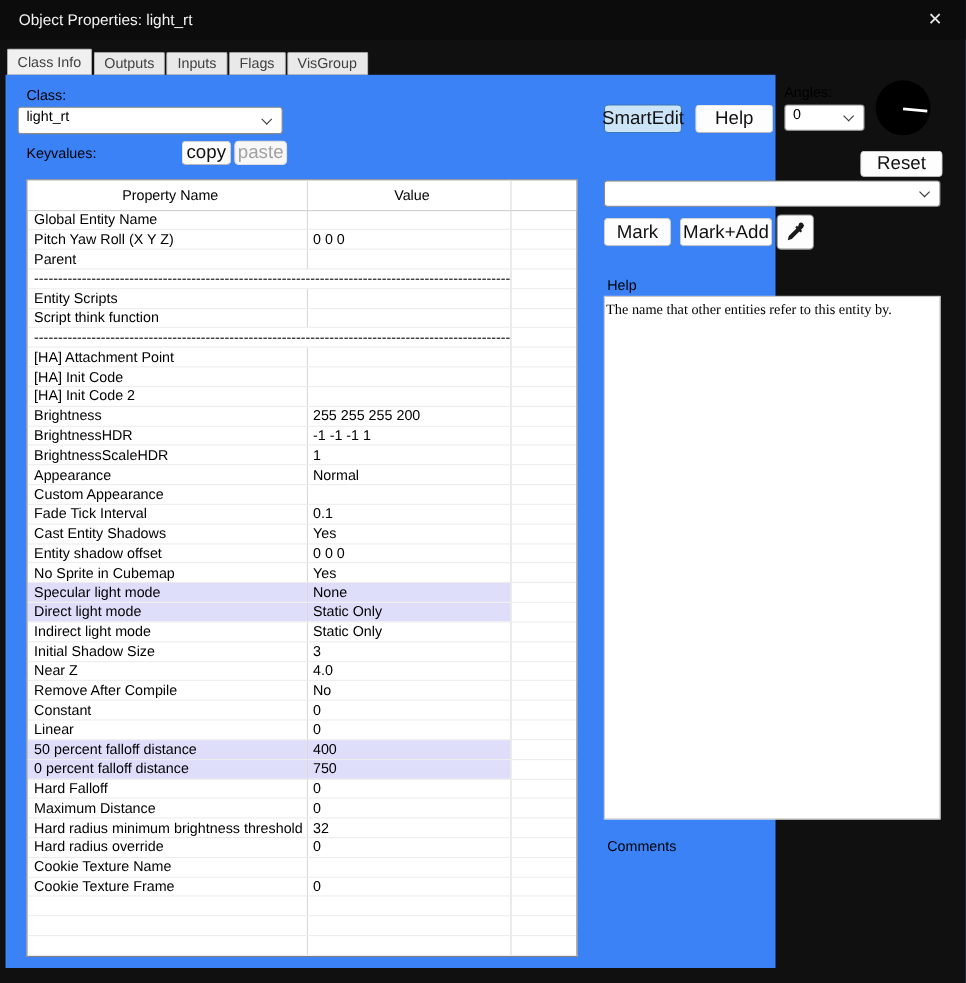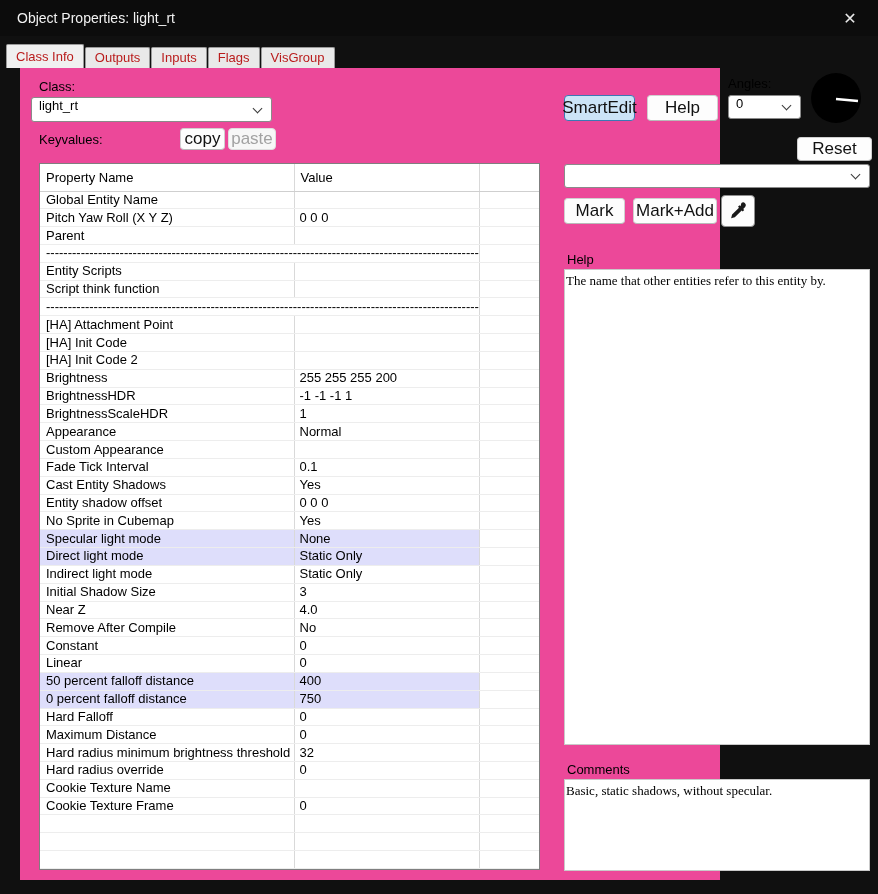--- a/index.html
+++ b/index.html
@@ -27,7 +27,7 @@
   .tabstrip { position:absolute; left:6px; top:44px; height:24px; display:flex; align-items:flex-end; z-index:3; }
   .tab {
     background:#e9e9e9; border:1px solid #9a9a9a; border-bottom:none;
-    padding:0 9px; height:21px; line-height:20px; color:#b91c1c;
+    padding:0 9px; height:21px; line-height:20px; color:#404040;
     border-radius:2px 2px 0 0; margin-right:1px; white-space:nowrap;
   }
   .tab.active { background:#f0f0f0; height:24px; line-height:23px; z-index:4; }

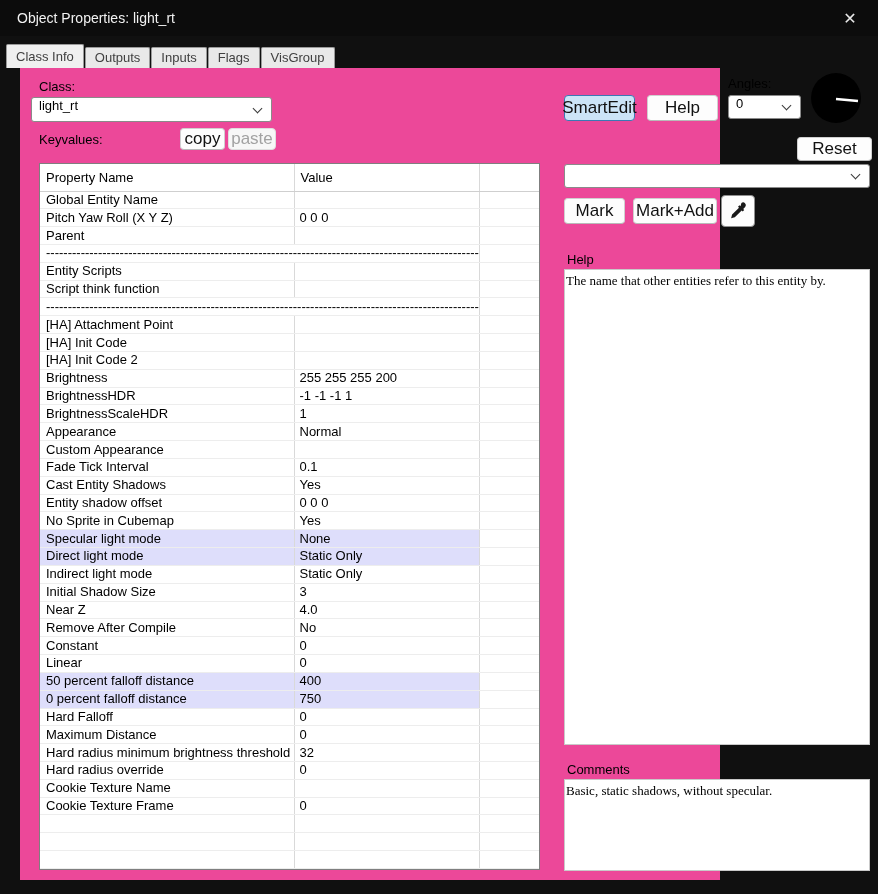--- a/index.html
+++ b/index.html
@@ -33,7 +33,7 @@
   .tab.active { background:#f0f0f0; height:24px; line-height:23px; z-index:4; }
 
   
-  .panel { position:absolute; left:20px; top:68px; width:700px; height:812px; background:#ec4899; }
+  .panel { position:absolute; left:5px; top:68px; width:700px; height:812px; background:#3b82f6; }
 
   .lbl { position:absolute; color:#000; white-space:nowrap; }
 

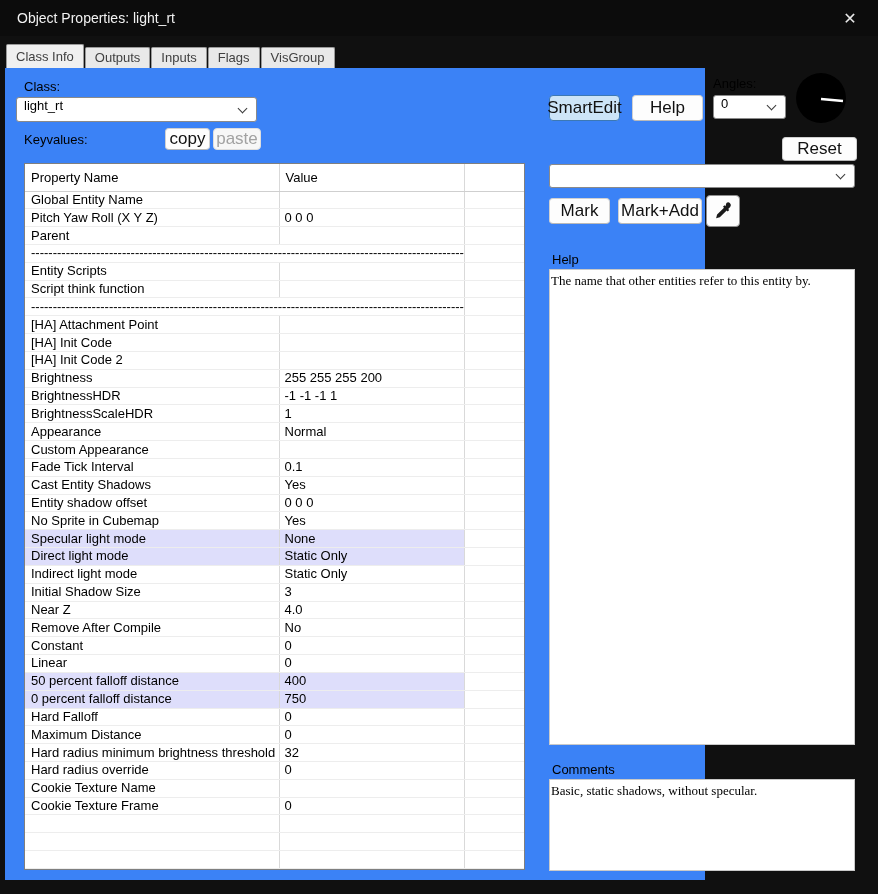--- a/index.html
+++ b/index.html
@@ -66,7 +66,7 @@
   .ptable col.c2 { width:185px; }
   .ptable col.c3 { width:60px; }
   .ptable th {
-    height:27px; text-align:left; padding-left:6px; font-weight:400; font-size:13px;
+    height:27px; text-align:center; padding-left:6px; font-weight:400; font-size:13px;
     background:#fff; border-bottom:1px solid #cfcfcf; white-space:nowrap;
   }
   .ptable th.h-name, .ptable th.h-value { border-right:1px solid #d9d9d9; }

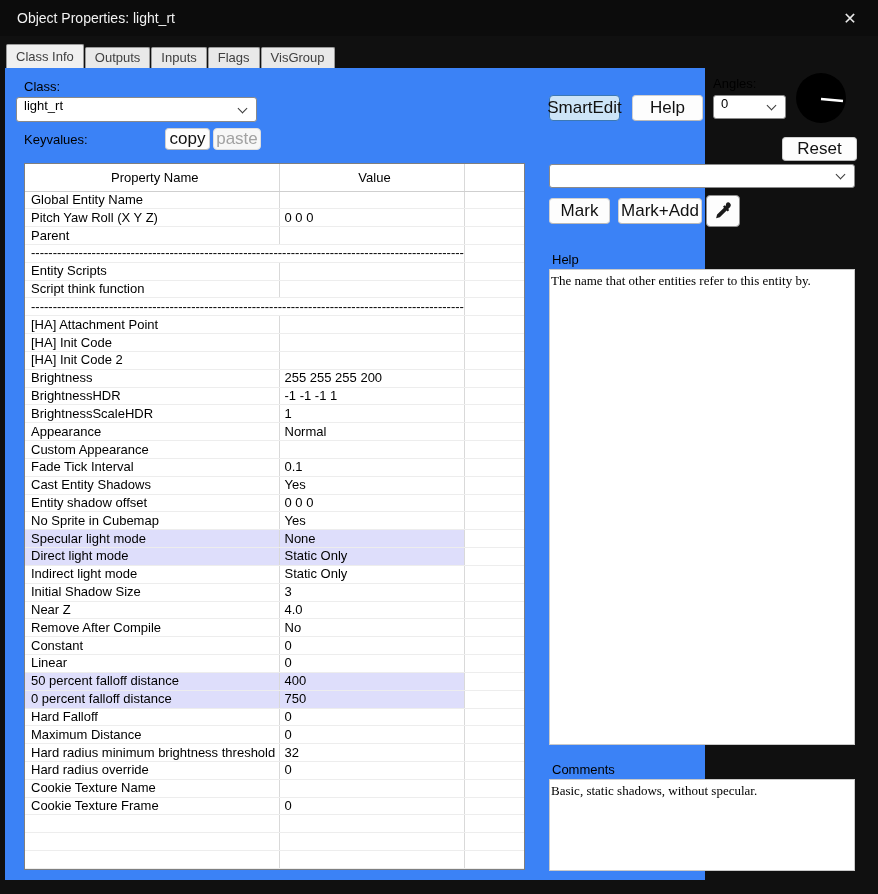--- a/index.html
+++ b/index.html
@@ -359,9 +359,6 @@
   </div>
 
   <div class="lbl" style="left:547px;top:694px">Comments</div>
-  <div class="text-box" style="left:544px;top:711px;width:306px;height:92px">
-    <span>Basic, static shadows, without specular.</span>
-  </div>
 
 </div>
 

